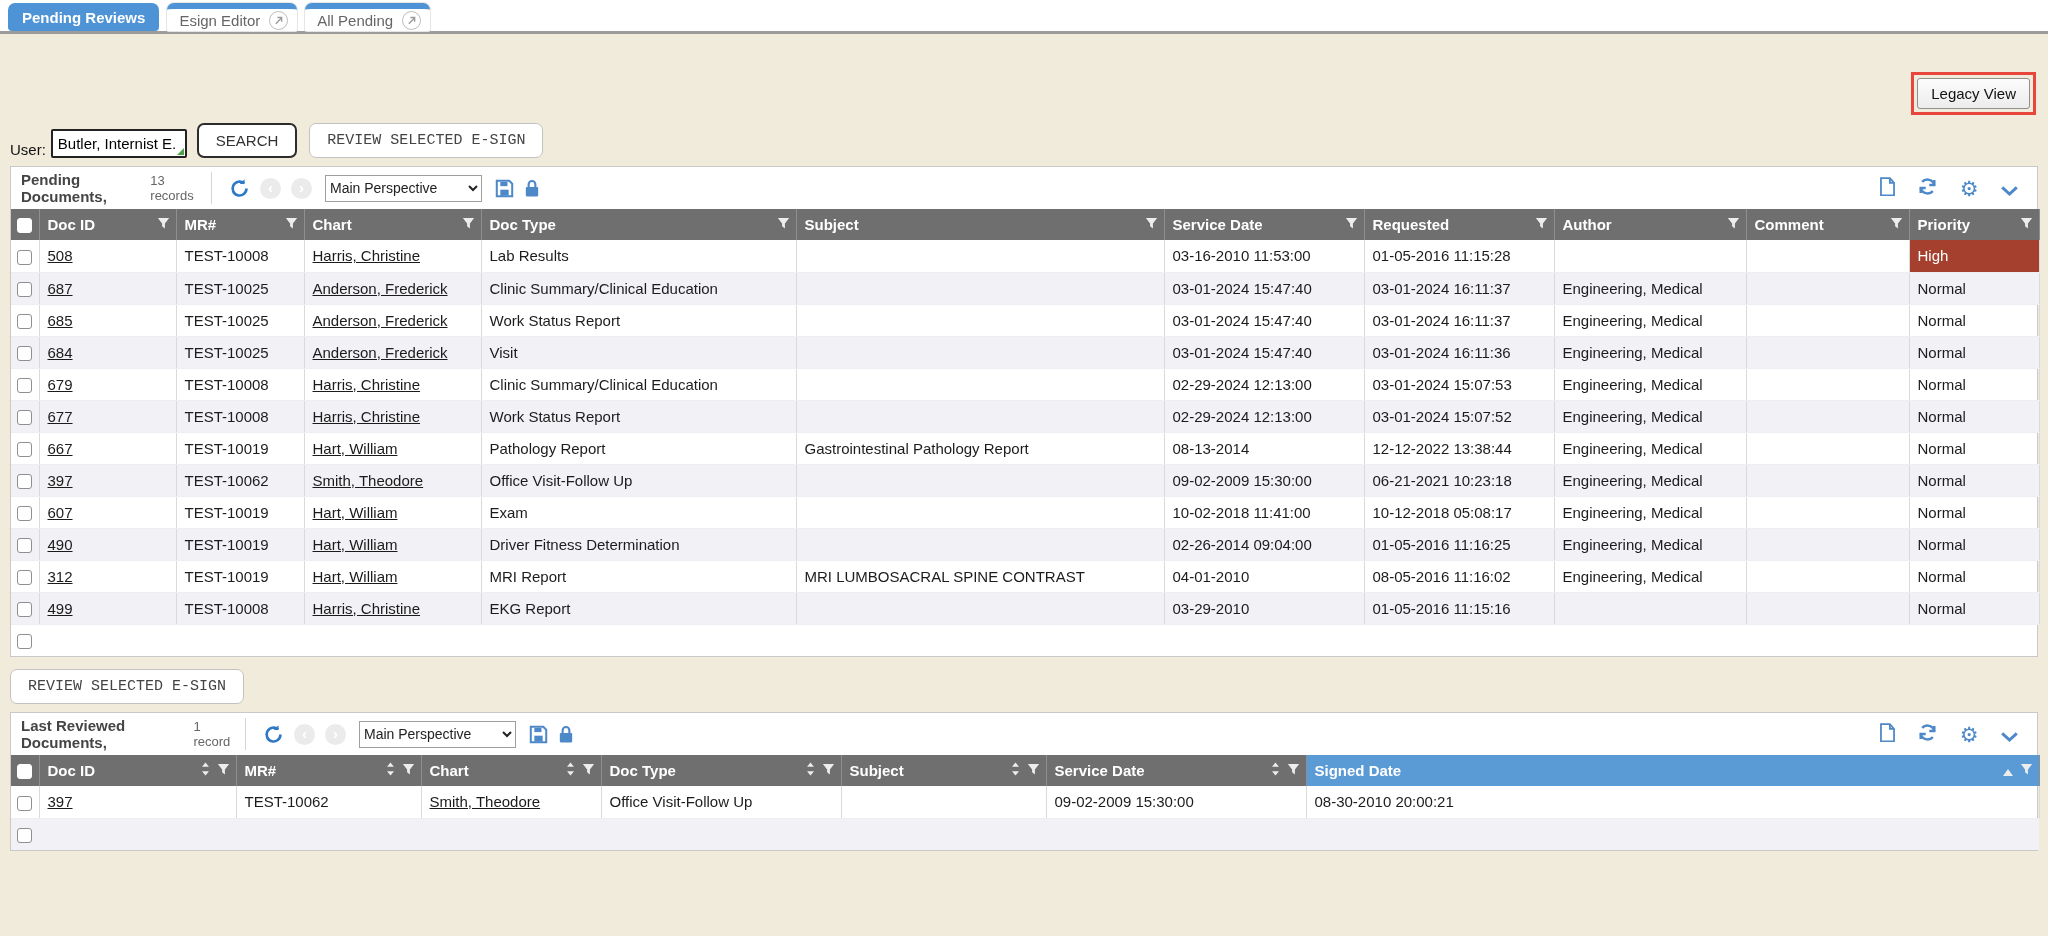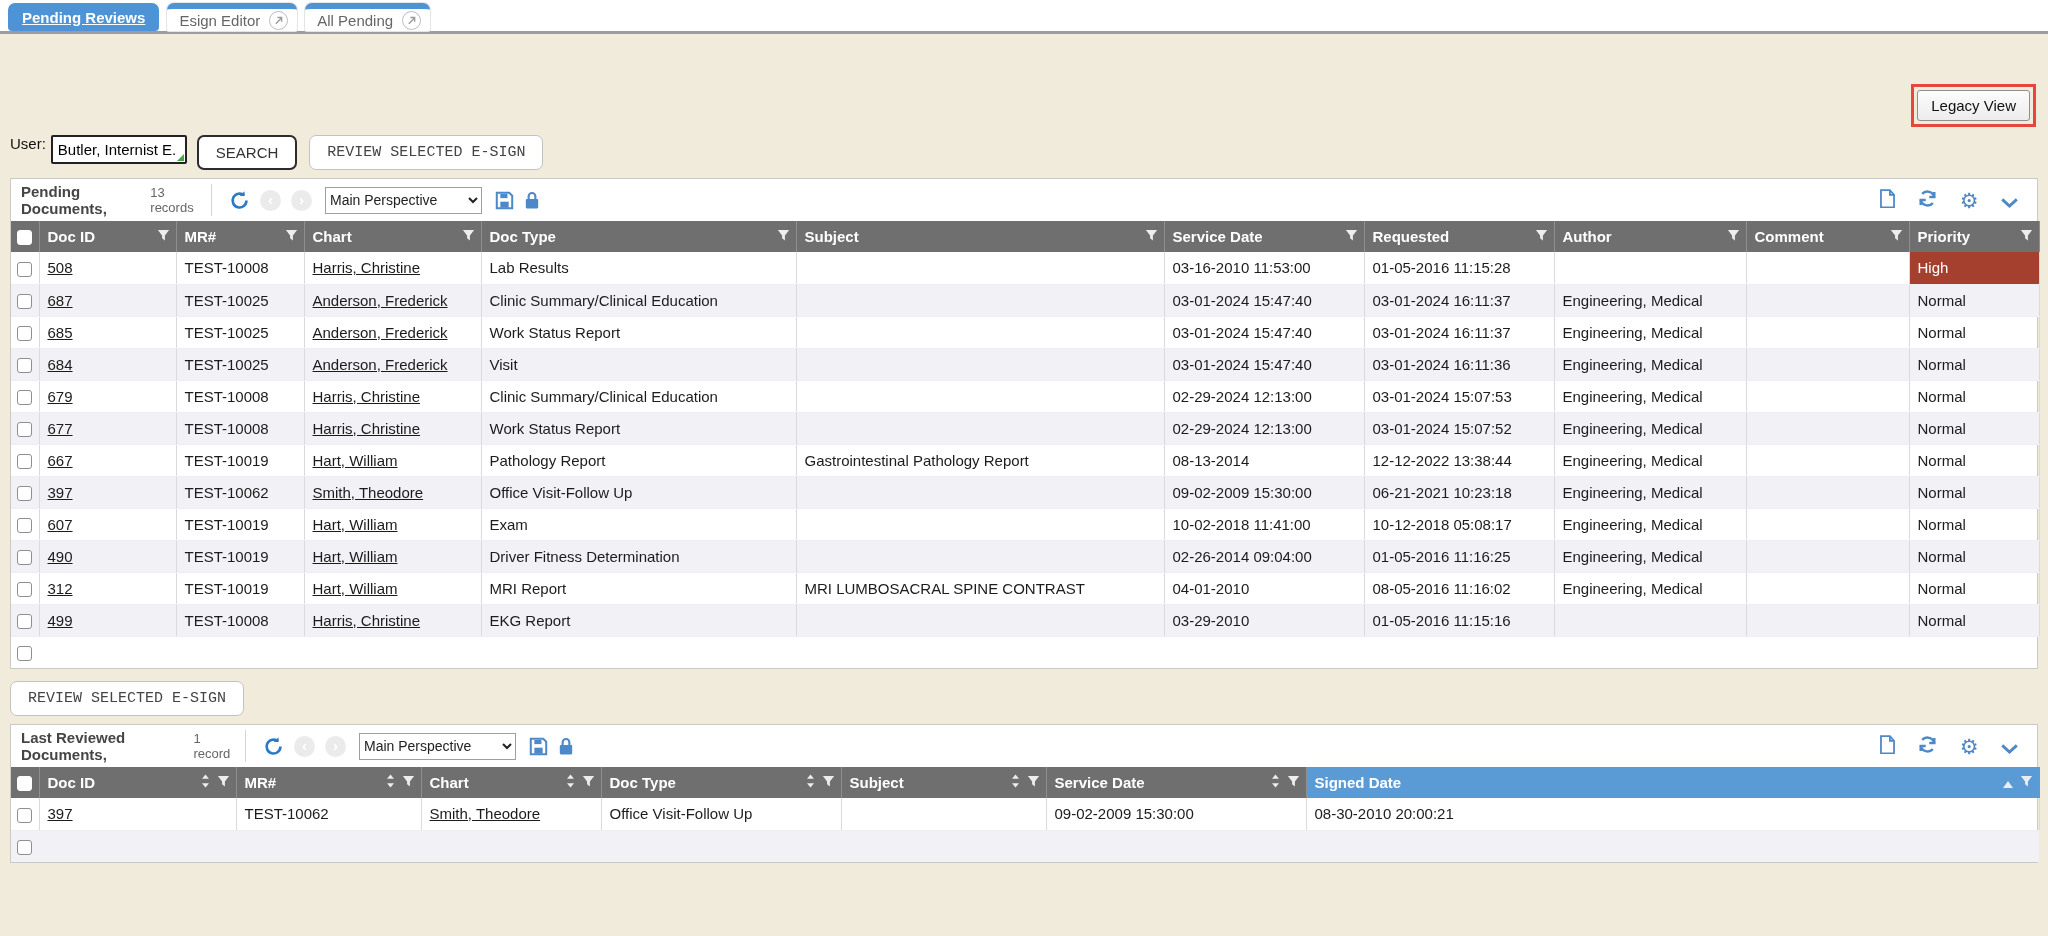--- a/index.html
+++ b/index.html
@@ -14,7 +14,7 @@
     padding:3px 0 0 8px; display:flex; gap:8px; align-items:flex-end; }
   .tab{ display:inline-flex; align-items:center; cursor:pointer; height:28px; font-size:15px; }
   .tab.active{ background:var(--accent,#4d93d6); color:#fff; font-weight:bold;
-    padding:0 14px; border-radius:7px 7px 4px 4px;text-decoration:underline; }
+    padding:0 14px; border-radius:7px 7px 4px 4px; }
   .tab.inactive{ background:#fff; border-top:6px solid var(--accent,#4d93d6);
     border-radius:7px 7px 2px 2px; color:#666; padding:0 9px 0 12px; gap:9px;
     box-shadow:0 0 0 1px #e5e5e5; }

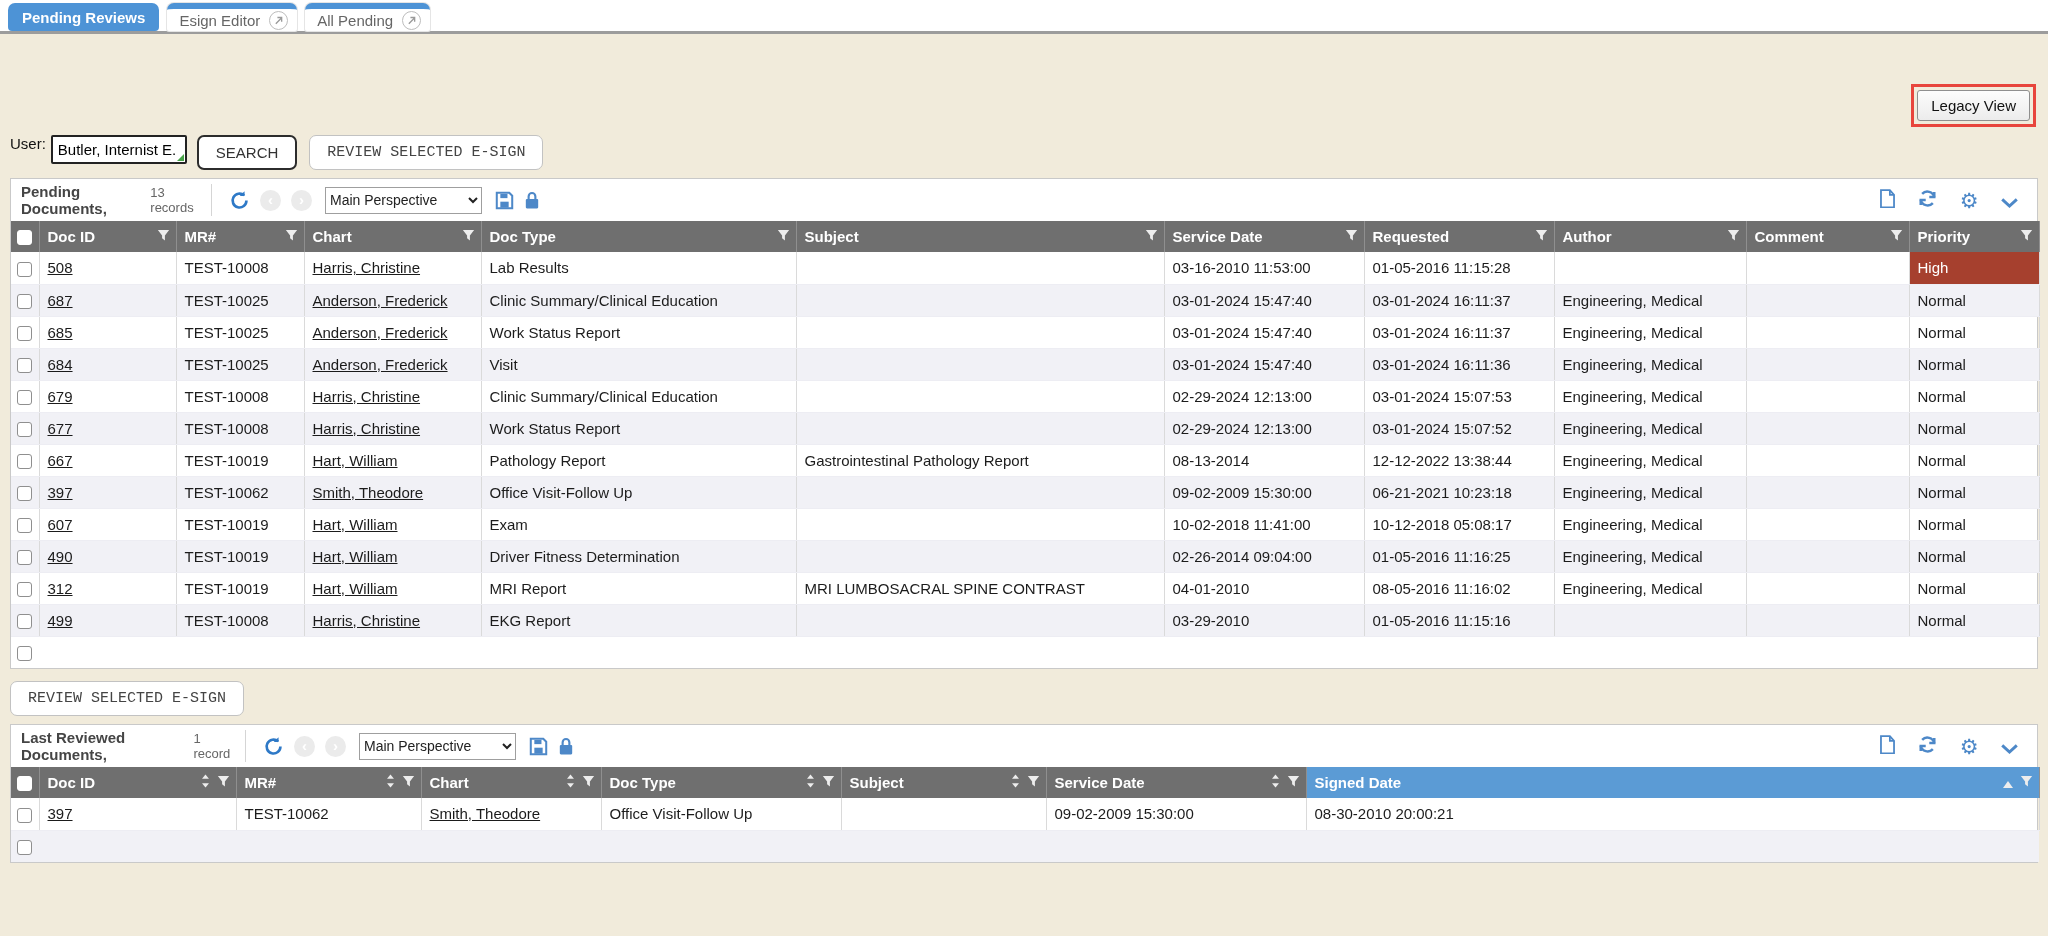--- a/index.html
+++ b/index.html
@@ -22,7 +22,7 @@
     display:inline-flex; align-items:center; justify-content:center; }
   .ext-circle svg{ width:9px; height:9px; stroke:#9a9a9a; fill:none; stroke-width:1.5; }
   
-  .content{ padding:16px 10px; }
+  .content{ padding:4px 10px; }
   .legacy-row{ display:flex; justify-content:flex-end; padding-top:34px; }
   .legacy-wrap{ border:3px solid var(--annotation_red,#e8453c); padding:3px; margin-right:2px; }
   .legacy-btn{ font:15px "Liberation Sans","DejaVu Sans",sans-serif;

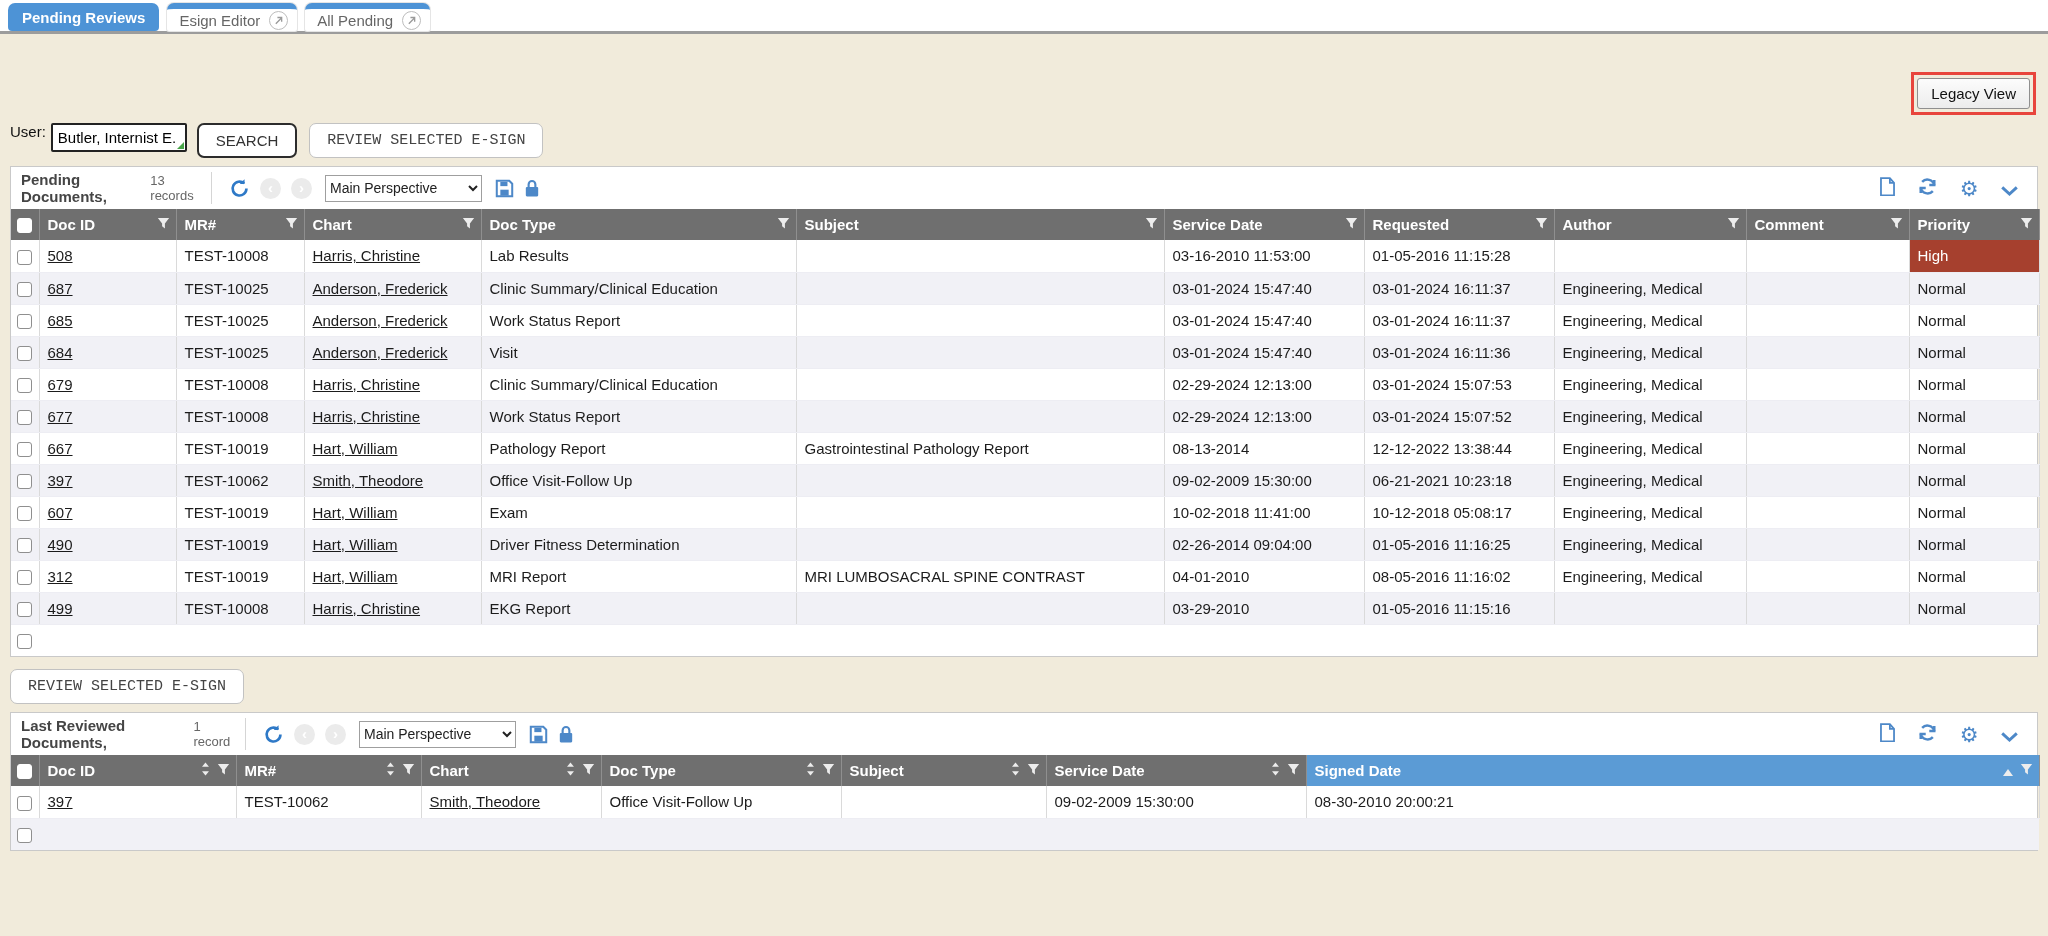--- a/index.html
+++ b/index.html
@@ -28,7 +28,7 @@
   .legacy-btn{ font:15px "Liberation Sans","DejaVu Sans",sans-serif;
     background:linear-gradient(#fcfcfc,#ececec); border:1px solid #8f8f8f; border-radius:3px;
     padding:6px 13px; color:#111; cursor:pointer; }
-  .user-row{ display:flex; align-items:flex-start; margin-top:8px; }
+  .user-row{ display:flex; align-items:flex-end; margin-top:8px; }
   .user-label{ font-size:15px; color:#111; margin-right:5px; }
   .user-input-wrap{ position:relative; display:inline-block; }
   input.user{ width:136px; border:2px solid #222; border-radius:2px; padding:4px 5px;

